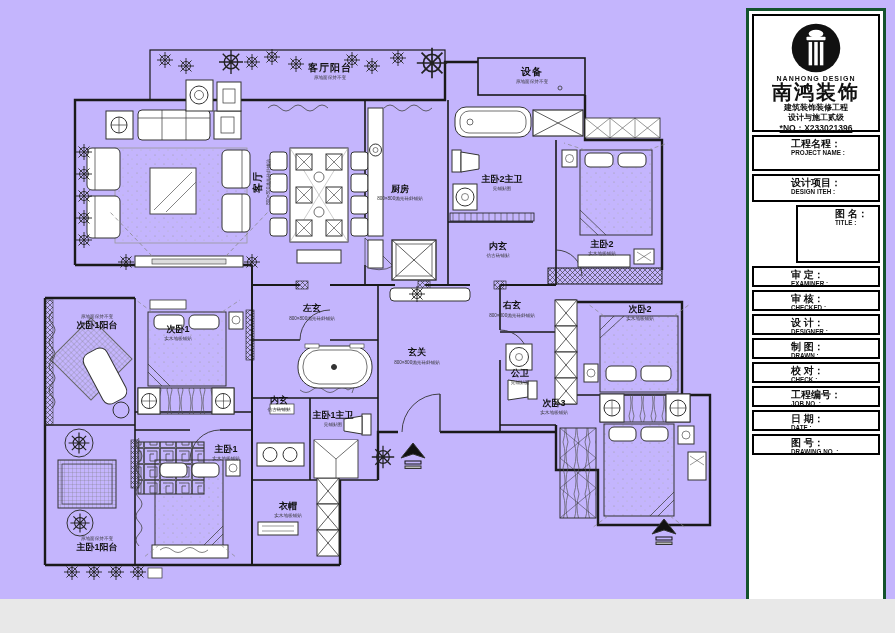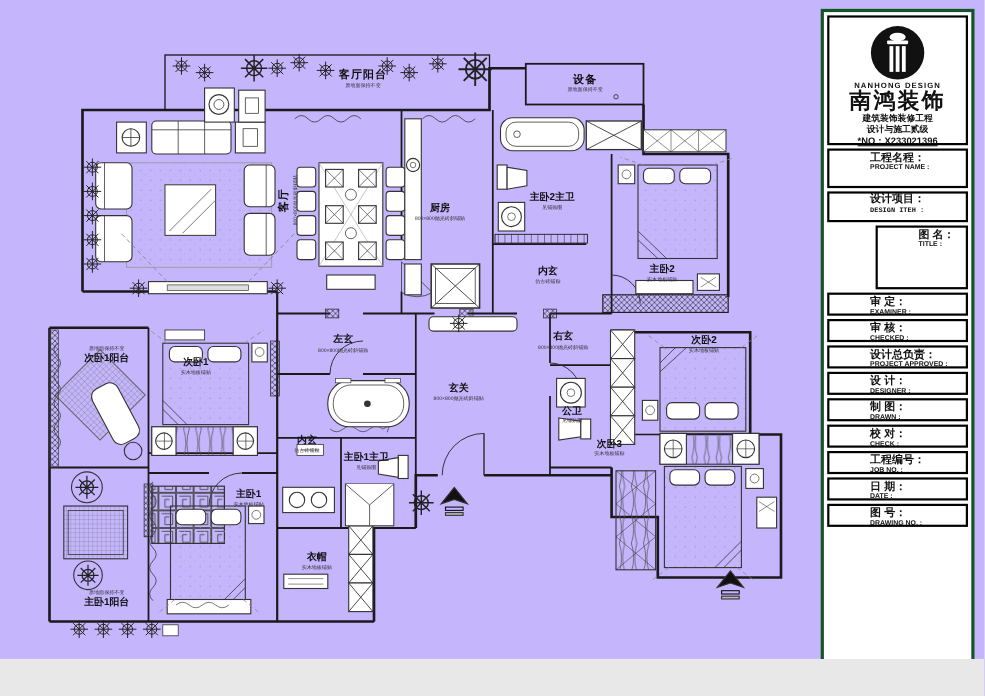--- a/index.html
+++ b/index.html
@@ -23,7 +23,7 @@
   .tb-row{flex:none;padding-left:37px;}
   .tb-row .cn{font-size:10px;font-weight:bold;line-height:1.05;}
   .tb-row .en{font-size:6.3px;font-weight:bold;line-height:1.1;}
-  .h-name{height:36px;} .h-item{height:28px;font-family:Liberation Mono, monospace;} .h-title{height:58px;margin-left:44px;} .h-std{height:21px;}
+  .h-name{height:36px;} .h-item{height:28px;} .h-title{height:58px;margin-left:44px;} .h-std{height:21px;}
   .tb-remarks{flex:1;margin-bottom:0;font-weight:bold;}
   .tb-remarks .cn{font-size:9px;font-weight:bold;}
   .remark-line{font-size:6.6px;line-height:1.3;}

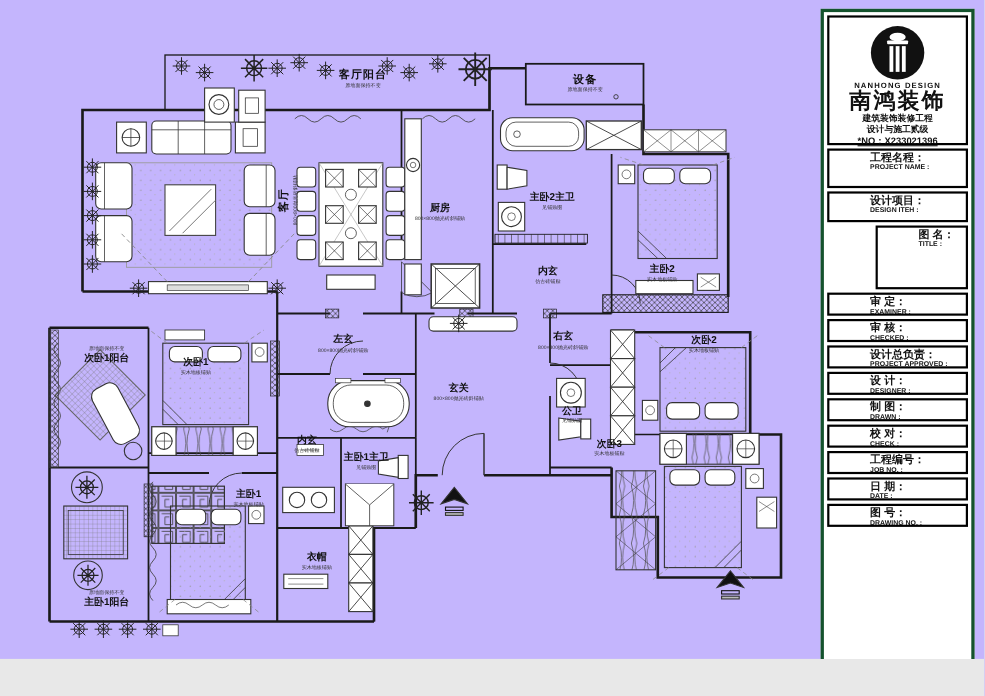--- a/index.html
+++ b/index.html
@@ -513,10 +513,6 @@
       <div class="en">CHECKED :</div>
     </div>
     <div class="tb-box tb-row h-std">
-      <div class="cn">设计总负责：</div>
-      <div class="en">PROJECT APPROVED :</div>
-    </div>
-    <div class="tb-box tb-row h-std">
       <div class="cn">设  计：</div>
       <div class="en">DESIGNER :</div>
     </div>

